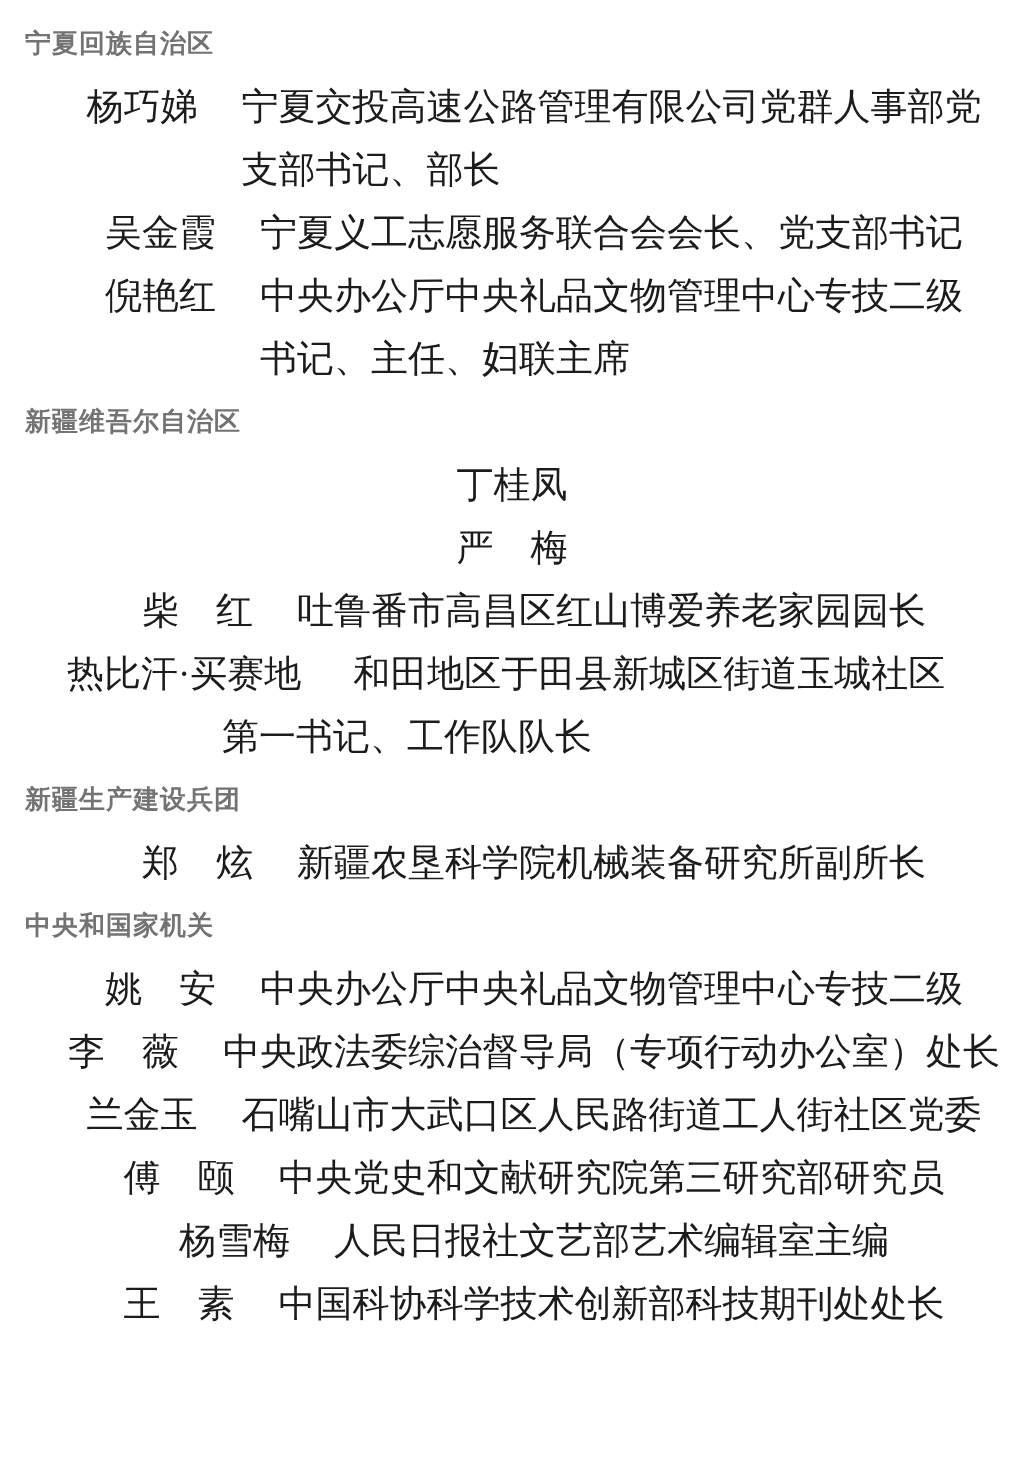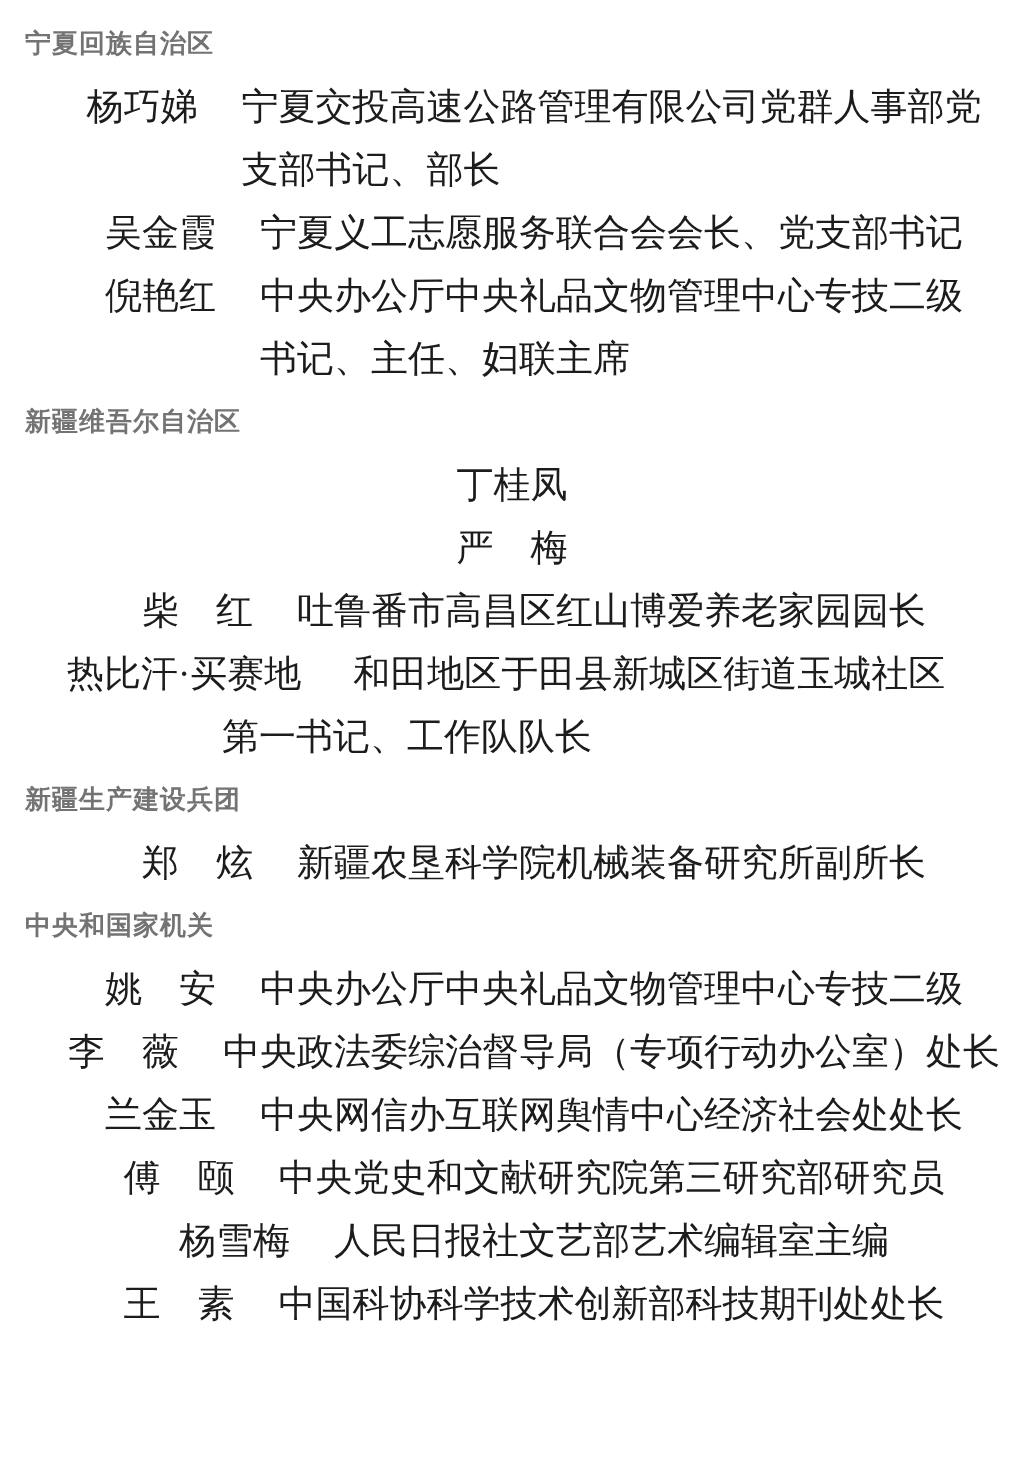--- a/index.html
+++ b/index.html
@@ -150,7 +150,7 @@
   <div class="entry">
     <div class="name">兰金玉</div>
     <div class="position">
-      <div class="pline">中央网信办互联网舆情中心经济社会处处长</div>
+      <div class="pline">石嘴山市大武口区人民路街道工人街社区党委</div>
     </div>
   </div>
 

